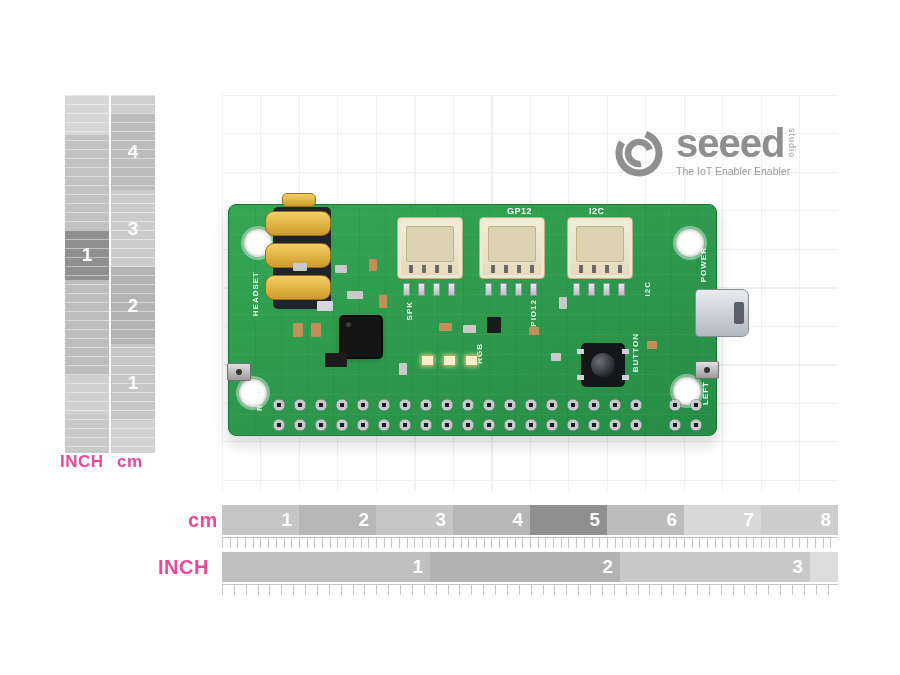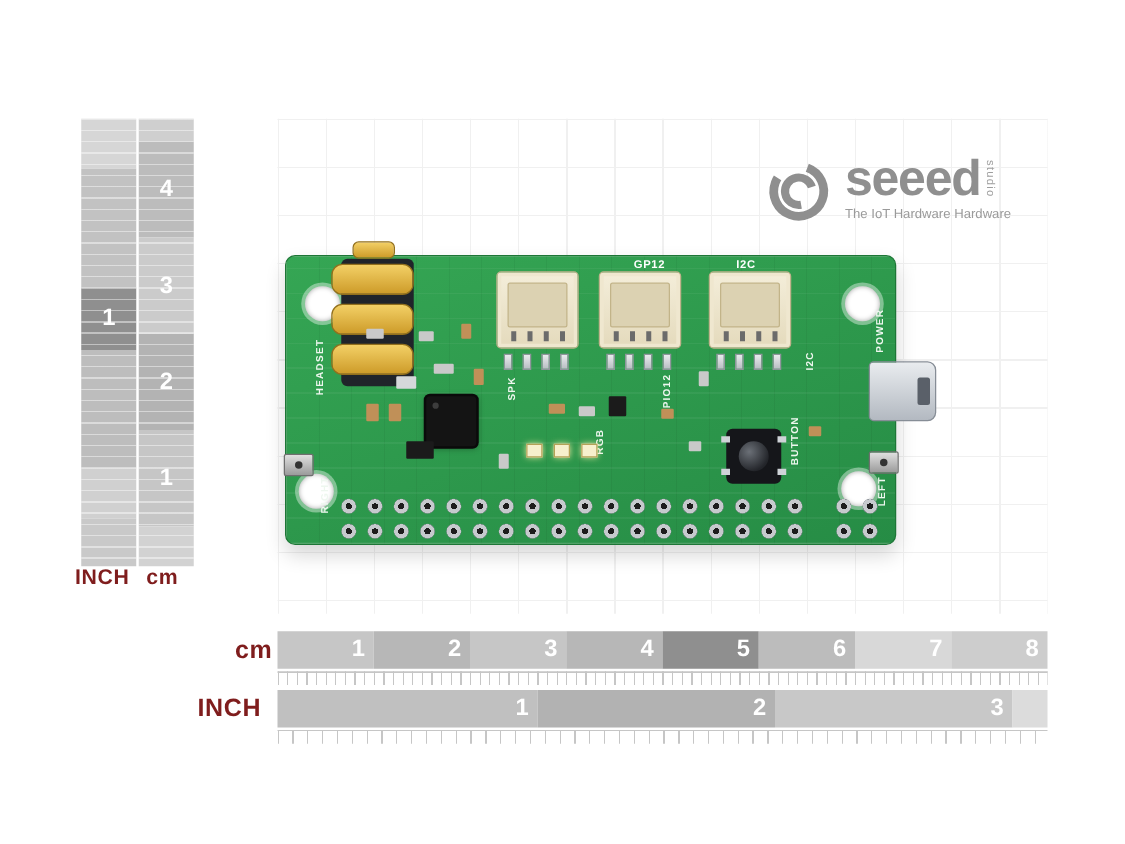--- a/index.html
+++ b/index.html
@@ -200,7 +200,7 @@
         <span class="brand">seeed</span>
         <span class="studio">studio</span>
       </div>
-      <div class="tagline">The IoT Hardware Hardware</div>
+      <div class="tagline">The IoT Enabler Enabler</div>
     </div>
   </div>
 

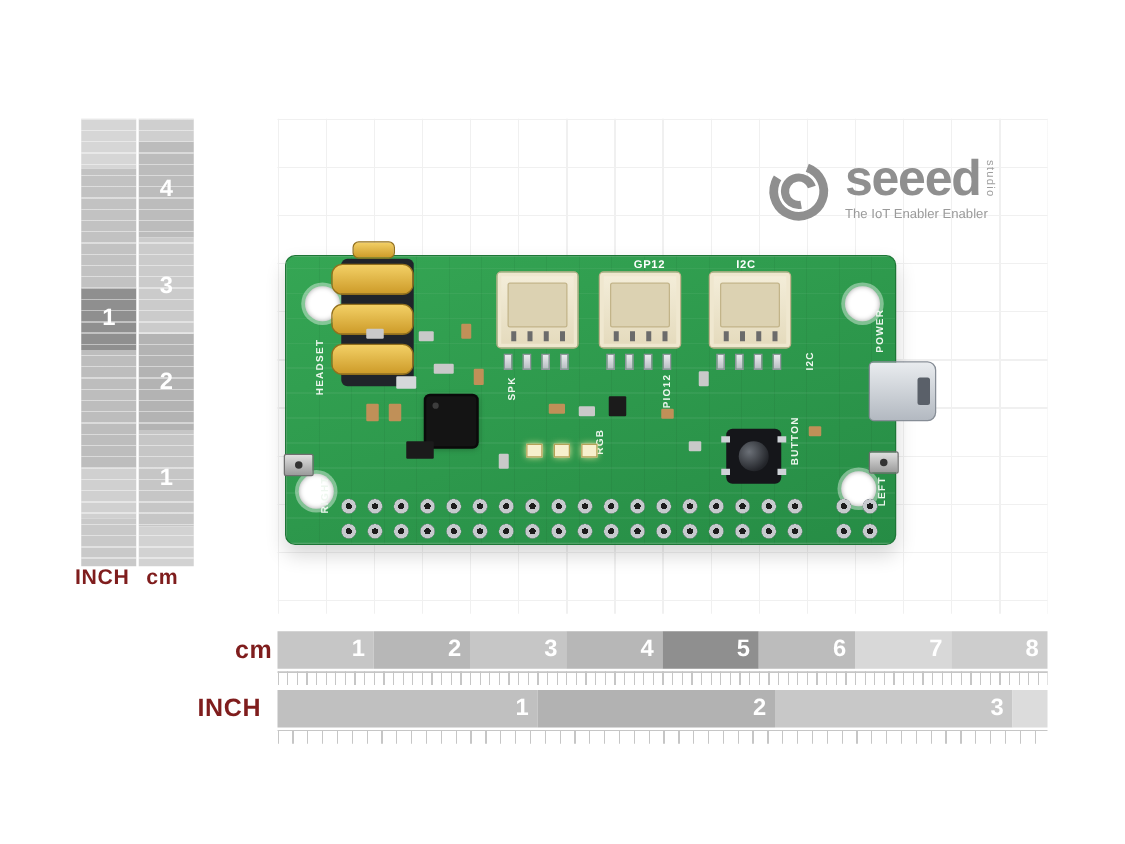--- a/index.html
+++ b/index.html
@@ -20,7 +20,7 @@
     background:repeating-linear-gradient(to bottom,rgba(255,255,255,.45) 0 1px,transparent 1px 9px);}
   .vseg{width:100%;display:flex;align-items:center;justify-content:center;
         color:#fff;font-weight:bold;font-size:19px;}
-  .unit-label{position:absolute;color:#7f1d1d;font-weight:bold;letter-spacing:.5px;}
+  .unit-label{position:absolute;color:#ec4899;font-weight:bold;letter-spacing:.5px;}
 
   
   .hbar{position:absolute;left:222px;width:616px;height:30px;display:flex;}

